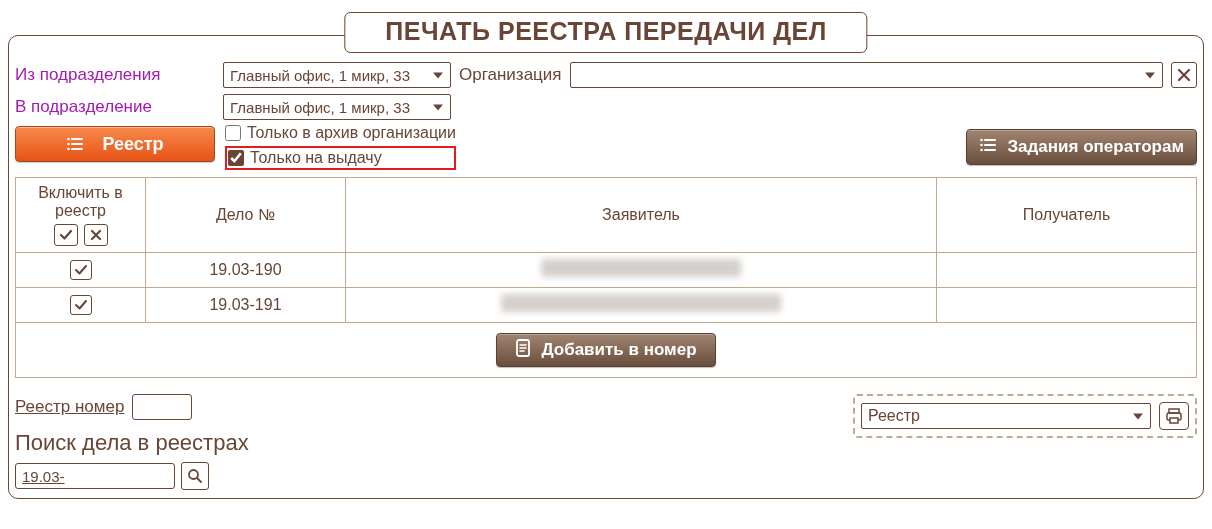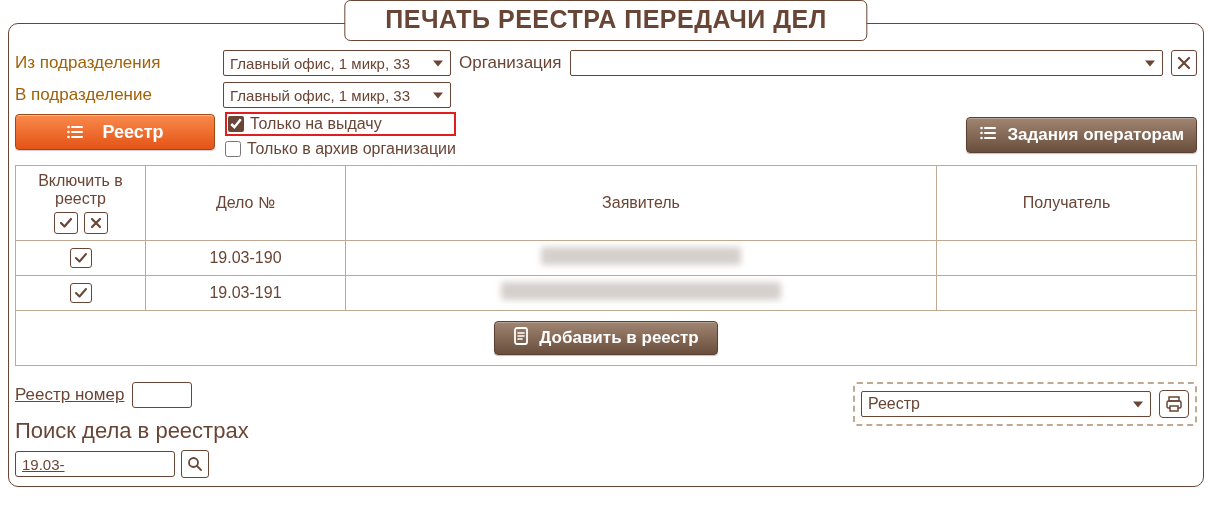--- a/index.html
+++ b/index.html
@@ -11,7 +11,7 @@
     background: #fff;
   }
   .page {
-    padding: 0 8px;
+    padding: 12px 8px;
     width: 1212px;
     position: relative;
   }

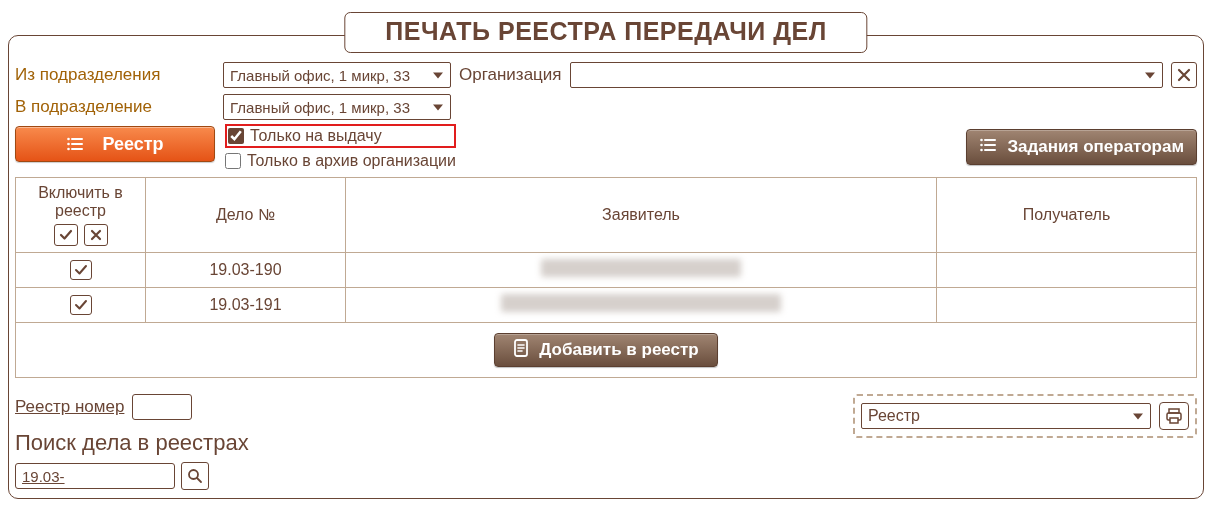--- a/index.html
+++ b/index.html
@@ -50,7 +50,7 @@
   }
   .label {
     width: 200px;
-    color: #a16207;
+    color: #a21caf;
     font-size: 17px;
   }
   .select {

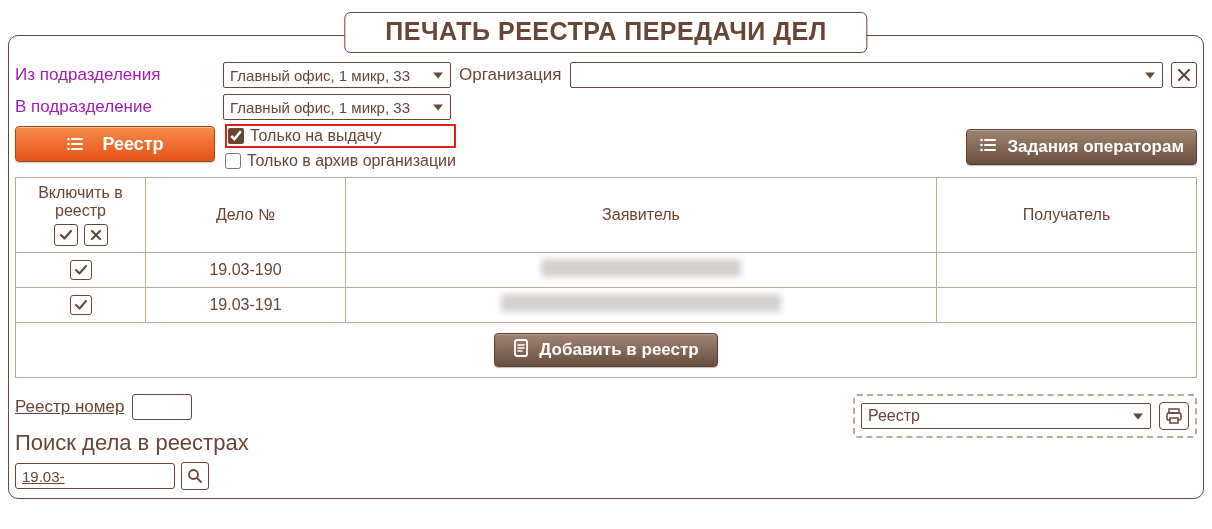--- a/index.html
+++ b/index.html
@@ -288,13 +288,13 @@
           <span>Реестр</span>
         </div>
         <div class="cb-col">
+          <label class="cb-line">
+            <input type="checkbox" style="">
+            <span>Только в архив организации</span>
+          </label>
           <label class="cb-line highlight-box">
             <input type="checkbox" checked="" style="">
             <span>Только на выдачу</span>
-          </label>
-          <label class="cb-line">
-            <input type="checkbox" style="">
-            <span>Только в архив организации</span>
           </label>
         </div>
       </div>

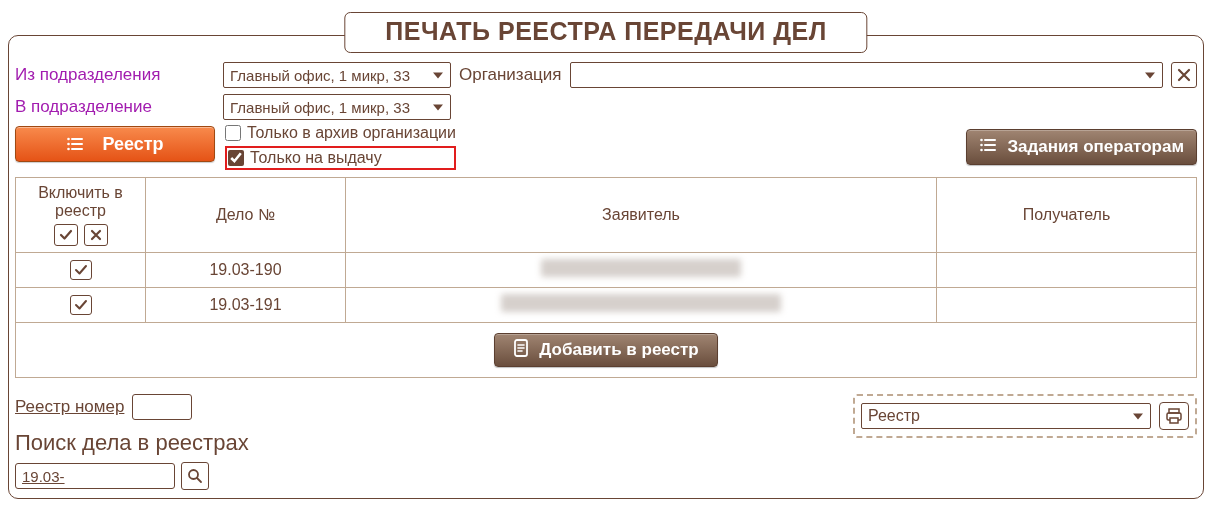--- a/index.html
+++ b/index.html
@@ -380,7 +380,7 @@
               <line x1="5" y1="12" x2="9" y2="12" stroke="#fff" stroke-width="1.6" stroke-linecap="round"></line>
             </svg>
         </span>
-        <span>Добавить в реестр</span>
+        <span>Добавить в номер</span>
       </div>
     </div>
 

